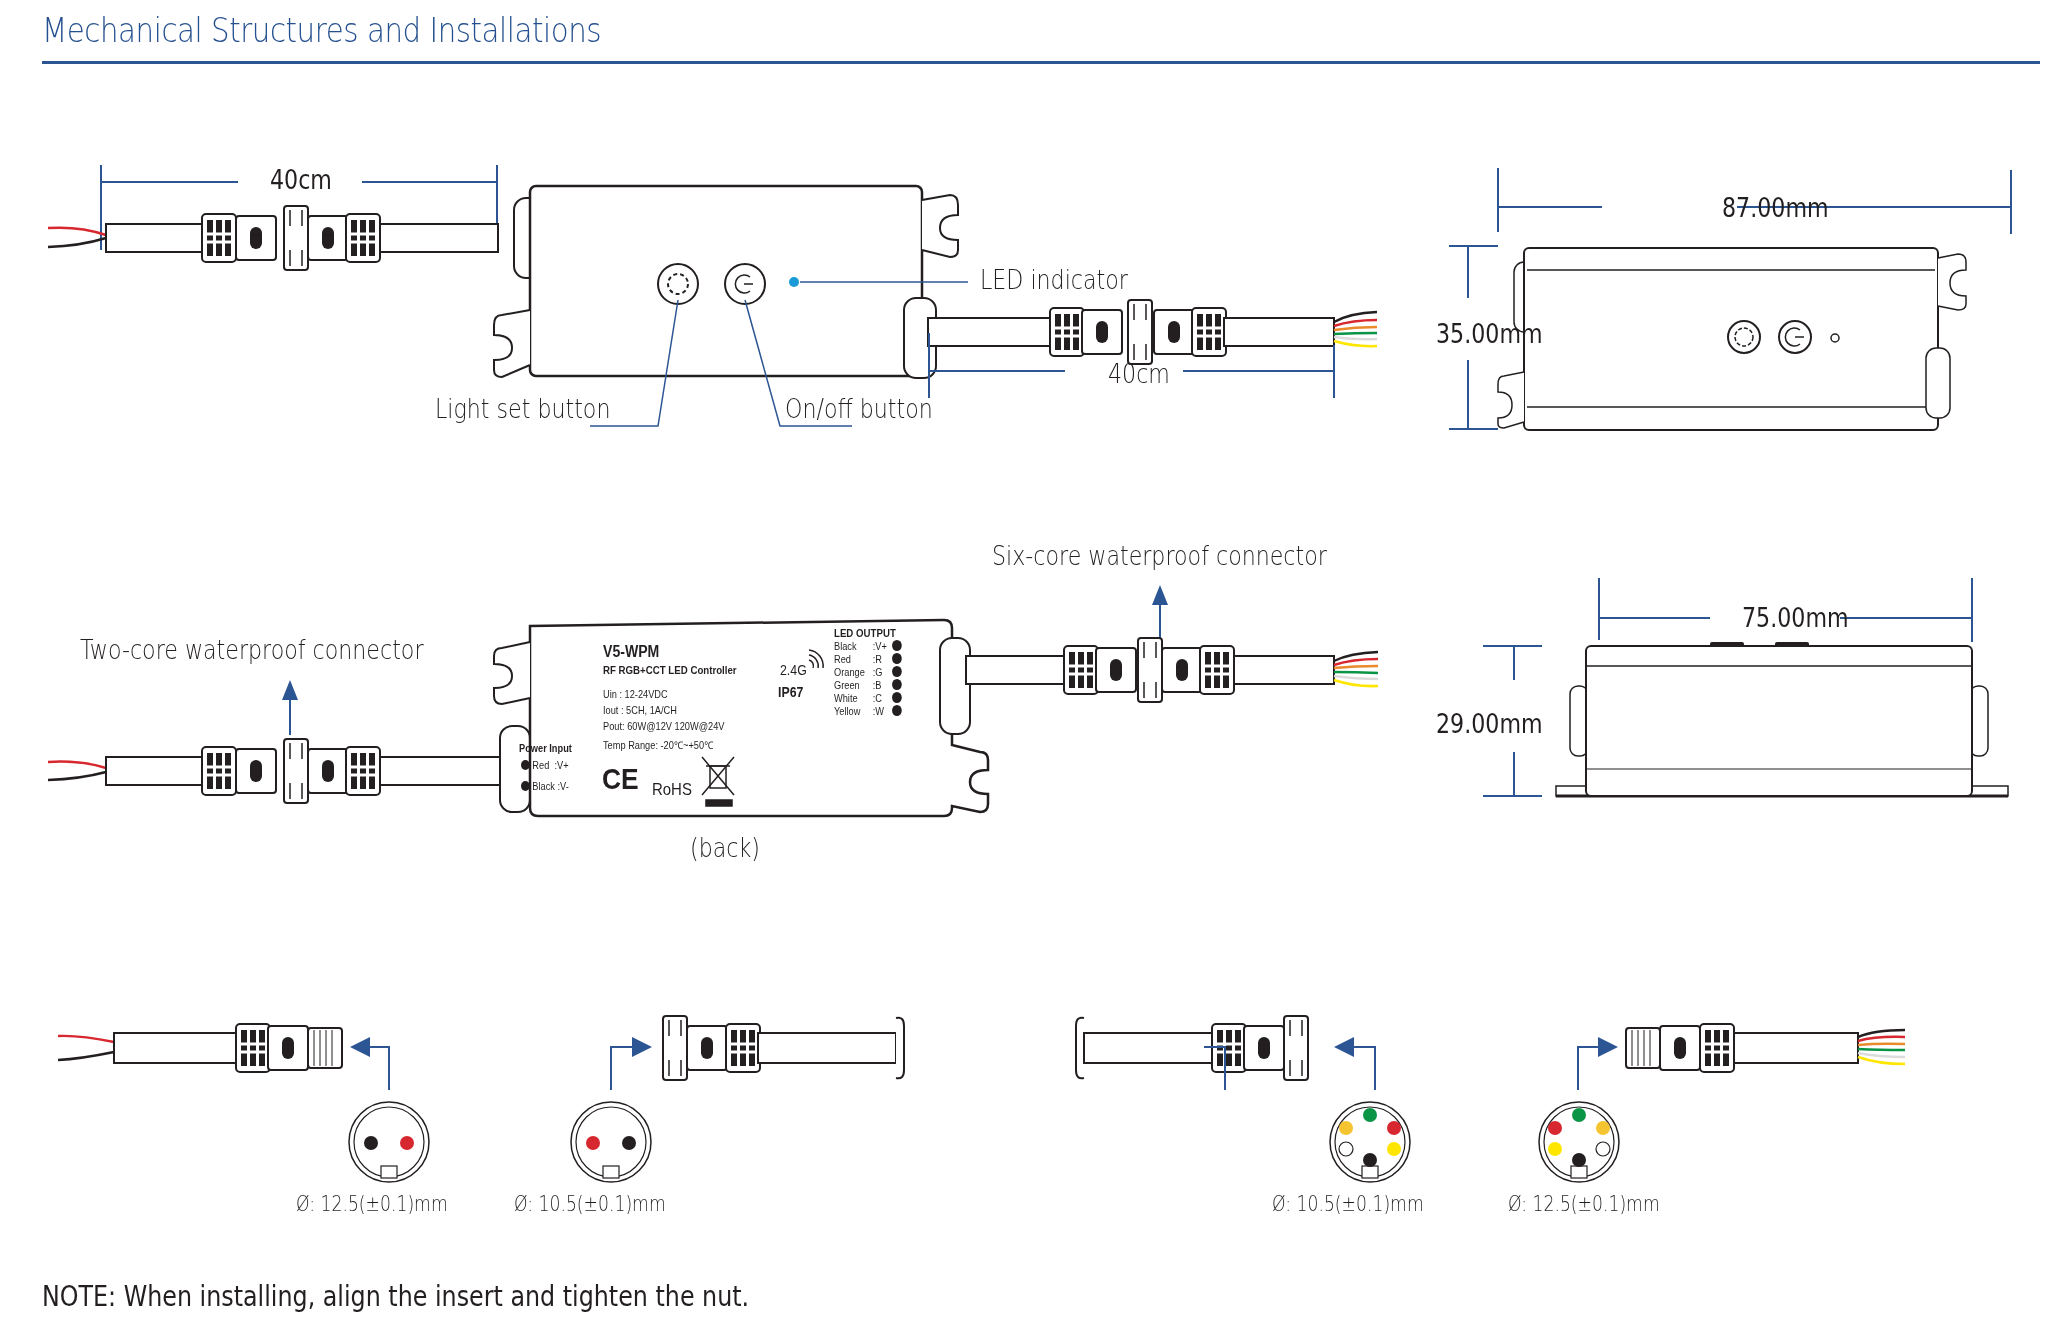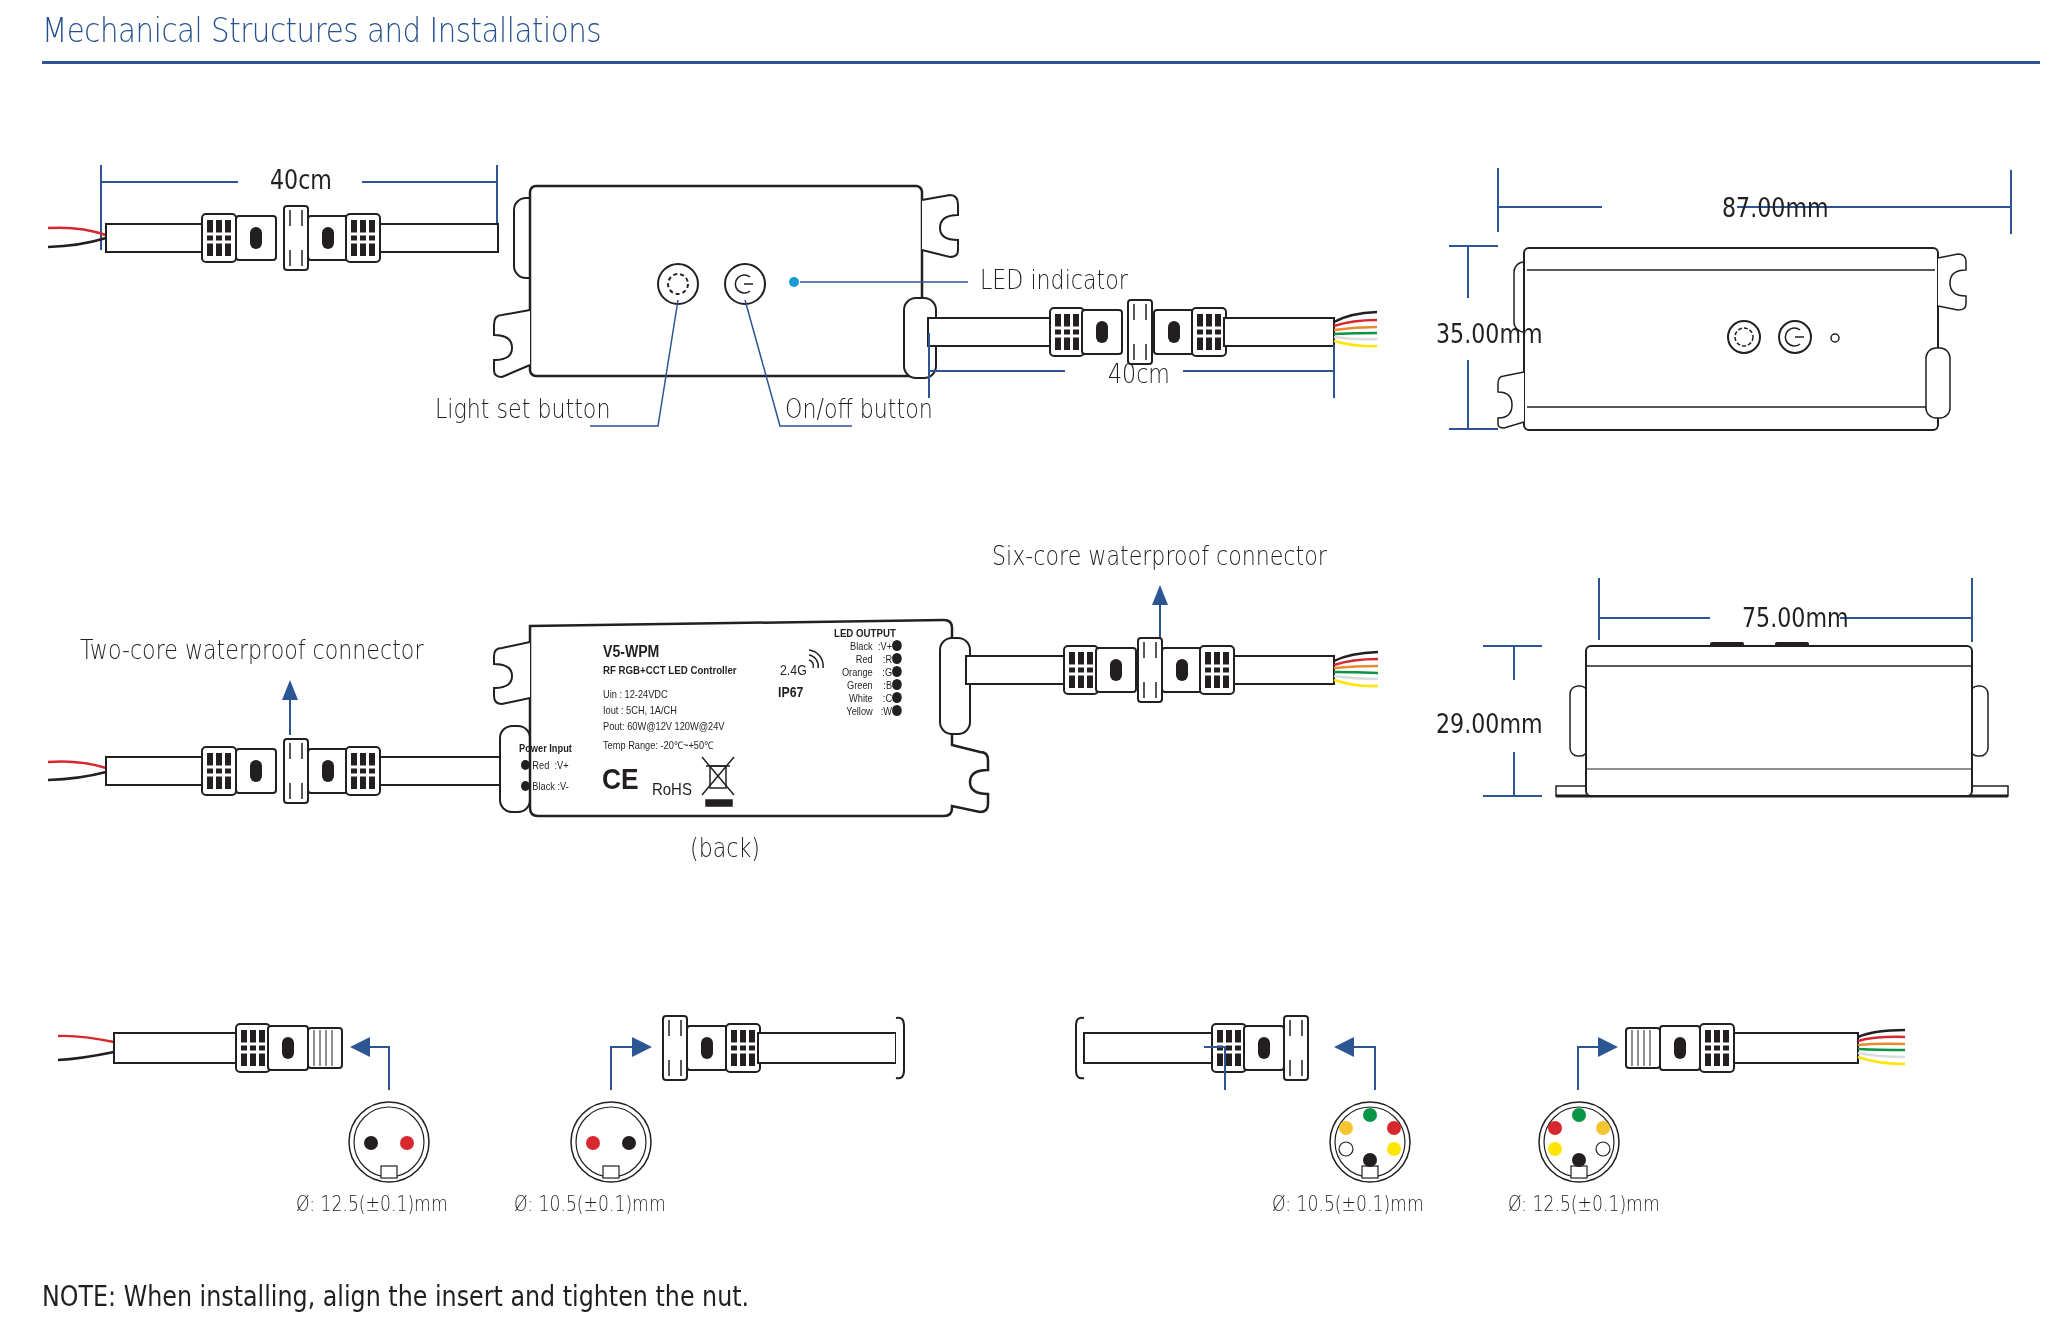--- a/index.html
+++ b/index.html
@@ -347,7 +347,7 @@
 <div class="lab" style="left:652px;top:780px;font-size:17px;">RoHS</div>
 
 <div class="lab b" style="left:834px;top:627px;font-size:11px;">LED  OUTPUT</div>
-<div style="position:absolute;left:834px;top:640px;text-align:right;">
+<div style="position:absolute;left:834px;top:640px;">
   <div class="lab" style="position:relative;font-size:10.5px;line-height:13px;height:13px;"><span style="display:inline-block;width:44px">Black</span><span style="display:inline-block;width:22px">:V+</span><span class="dot" style="width:11px;height:11px;vertical-align:-1px;"></span></div>
   <div class="lab" style="position:relative;font-size:10.5px;line-height:13px;height:13px;"><span style="display:inline-block;width:44px">Red</span><span style="display:inline-block;width:22px">:R</span><span class="dot" style="width:11px;height:11px;vertical-align:-1px;"></span></div>
   <div class="lab" style="position:relative;font-size:10.5px;line-height:13px;height:13px;"><span style="display:inline-block;width:44px">Orange</span><span style="display:inline-block;width:22px">:G</span><span class="dot" style="width:11px;height:11px;vertical-align:-1px;"></span></div>

